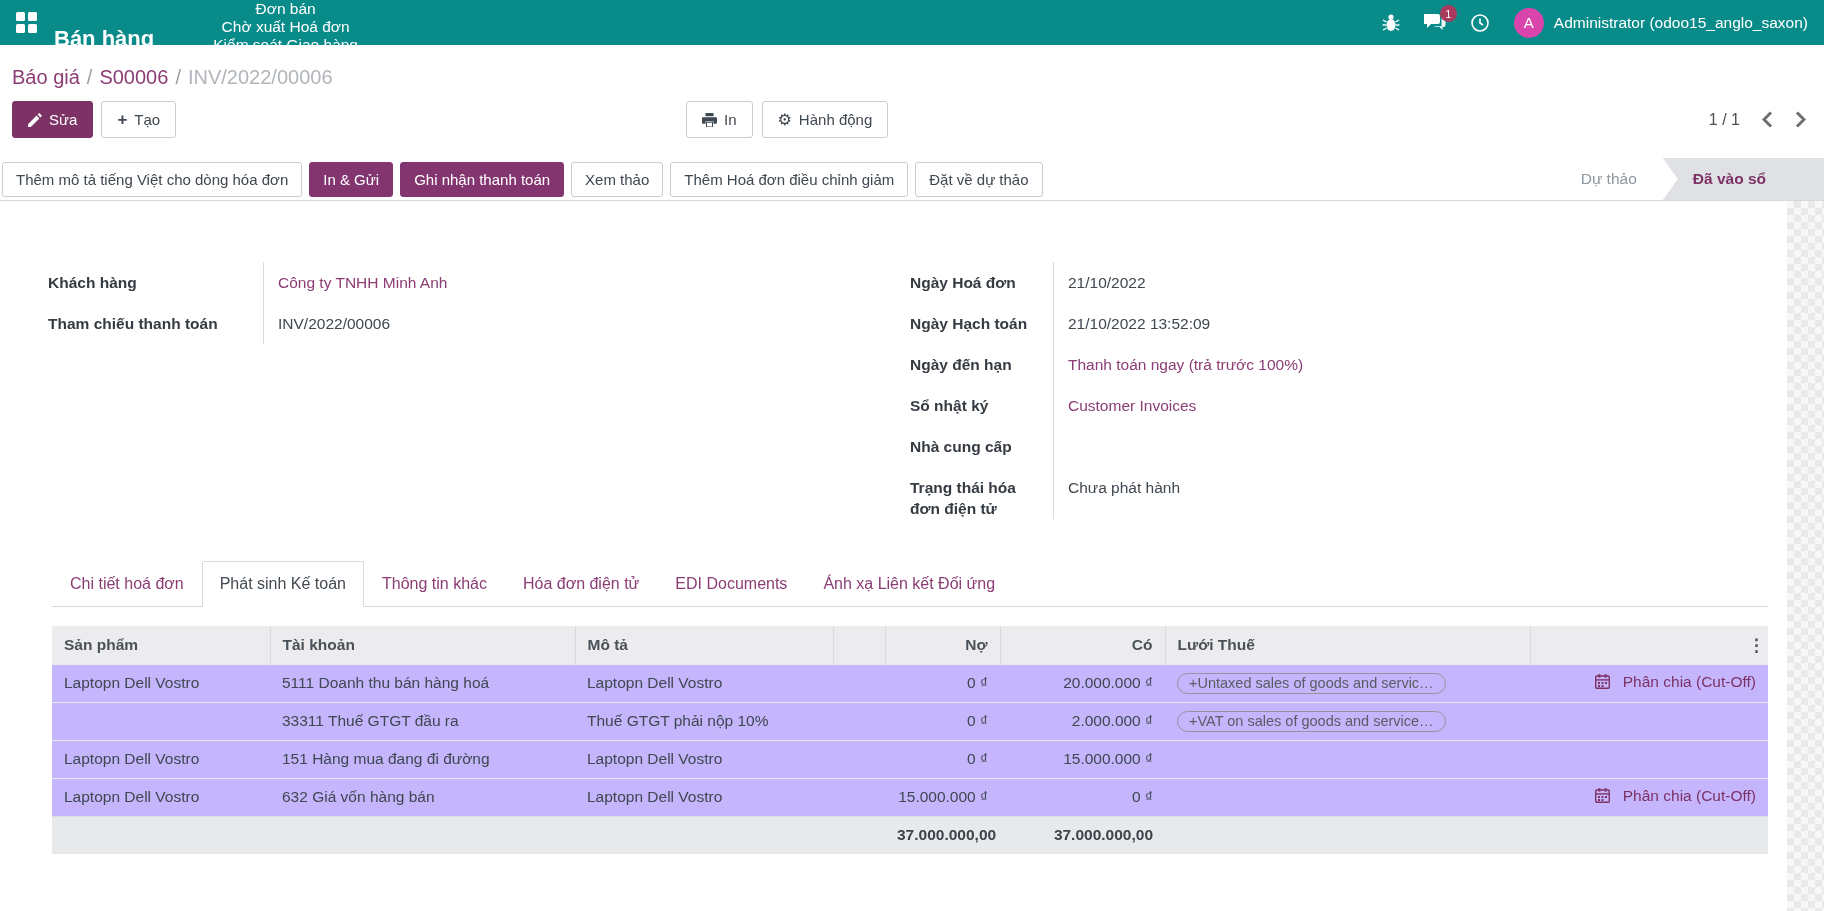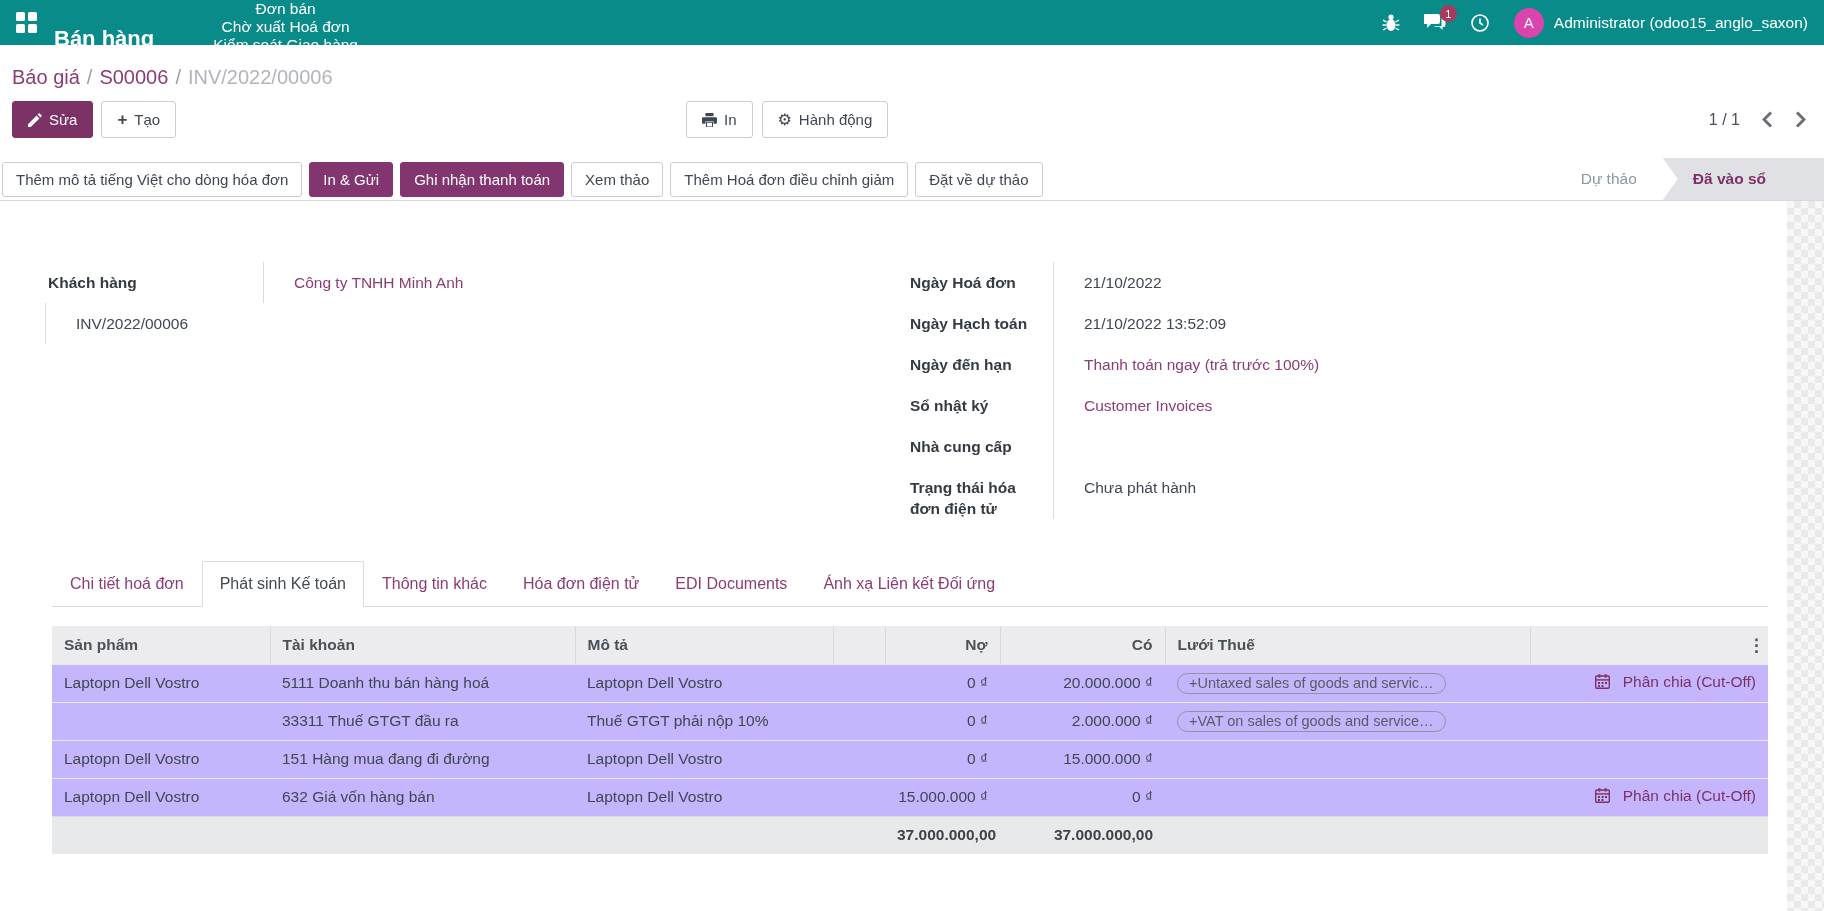--- a/index.html
+++ b/index.html
@@ -72,7 +72,7 @@
   .fgroup-right { top:262px; left:907px; grid-template-columns:146px 470px; }
   .flabel { font-size:15.5px; font-weight:700; color:#353b42; padding:10px 10px 0 3px;
     min-height:41px; line-height:21px; }
-  .fvalue { font-size:15.5px; border-left:1px solid #d8dadc; padding:10px 0 0 30px;
+  .fvalue { font-size:15.5px; border-left:1px solid #d8dadc; padding:10px 0 0 14px;
     min-height:41px; line-height:21px; }
   .fvalue a { color:#8b3d74; text-decoration:none; cursor:pointer; }
 

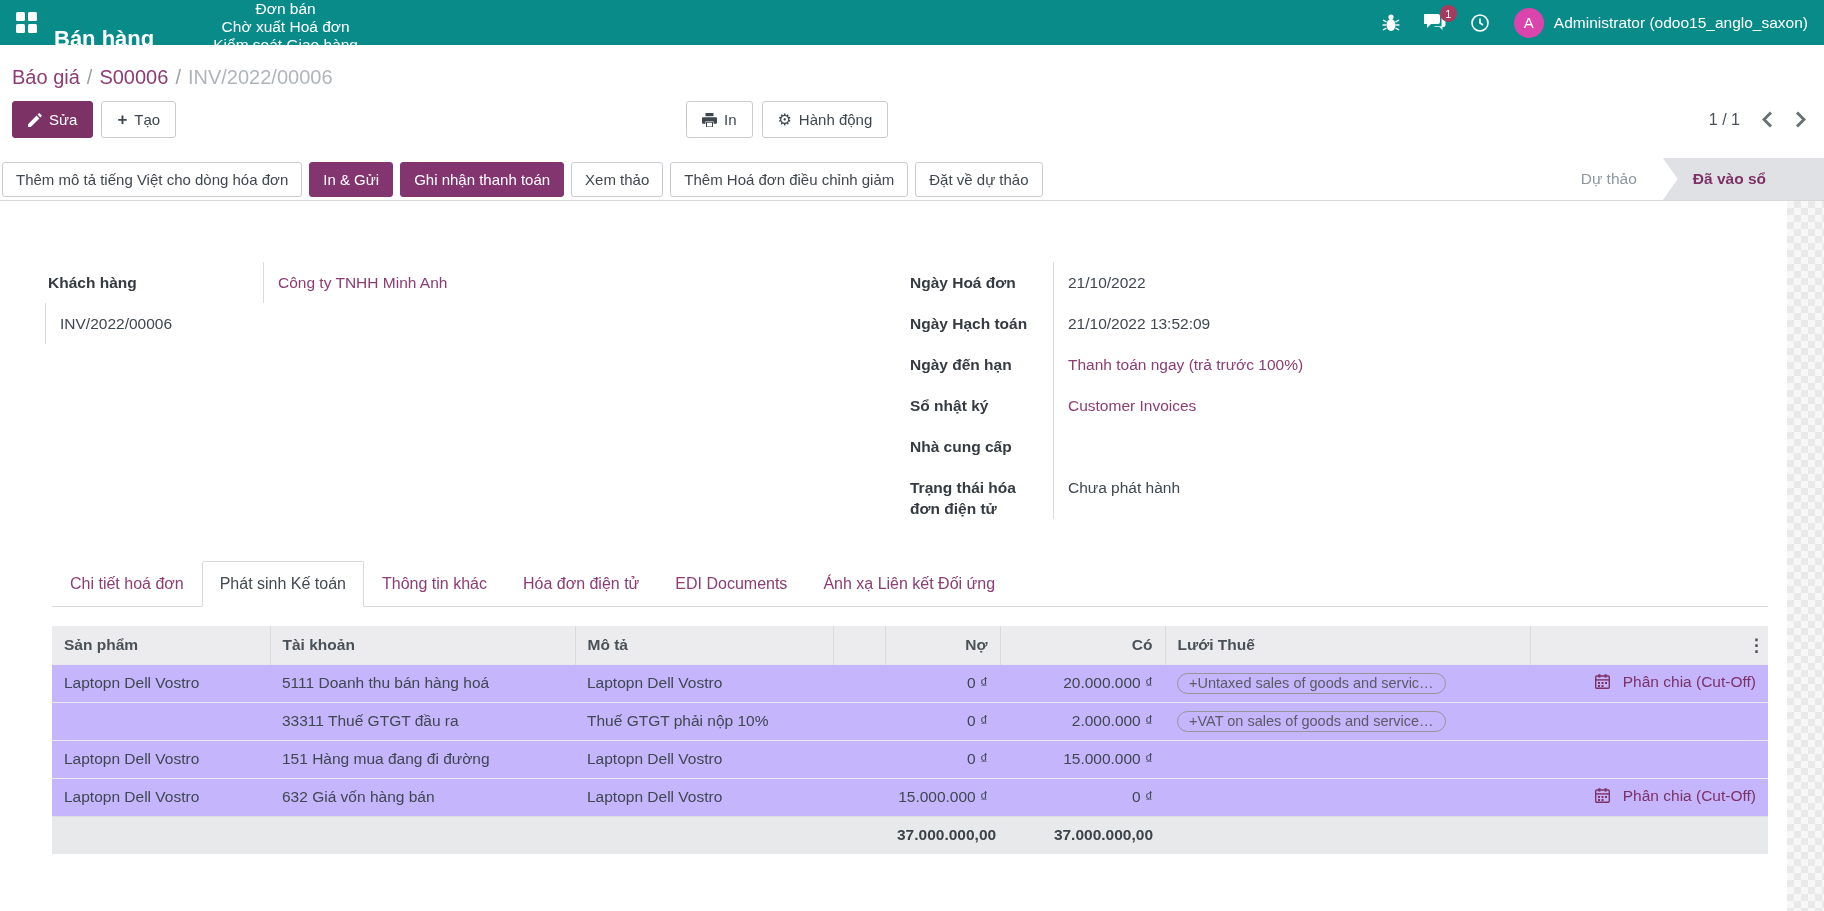--- a/index.html
+++ b/index.html
@@ -226,6 +226,7 @@
   <div class="fgroup fgroup-left">
     <div class="flabel">Khách hàng</div>
     <div class="fvalue"><a>Công ty TNHH Minh Anh</a></div>
+    <div class="flabel">Tham chiếu thanh toán</div>
     <div class="fvalue">INV/2022/00006</div>
   </div>
 

